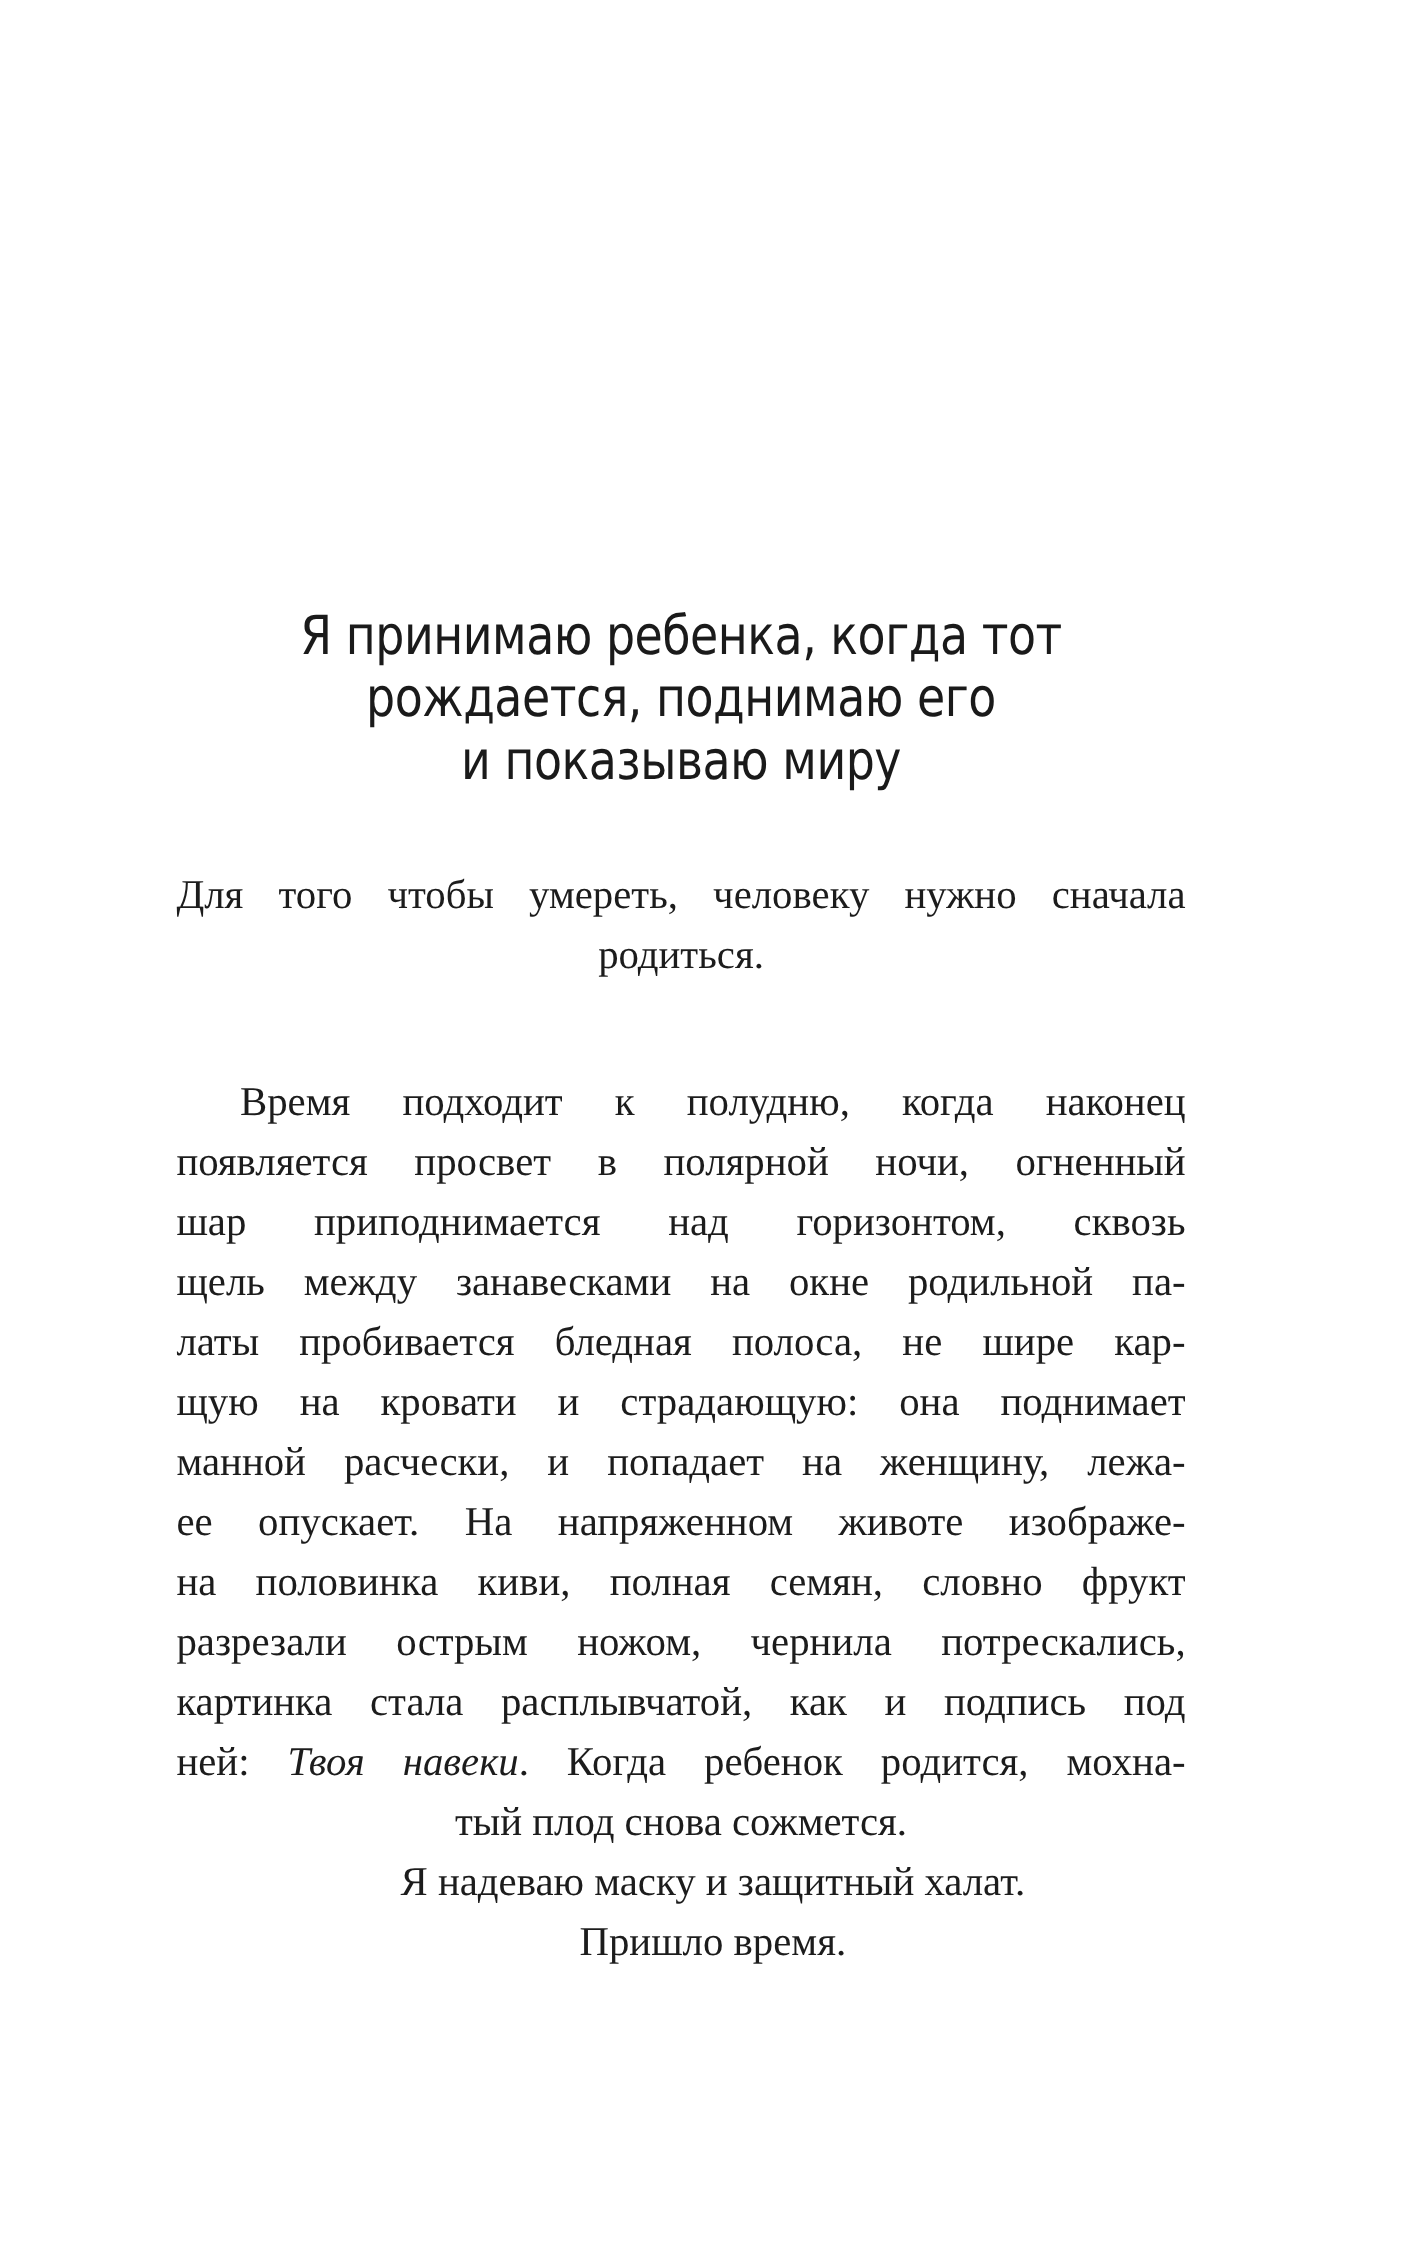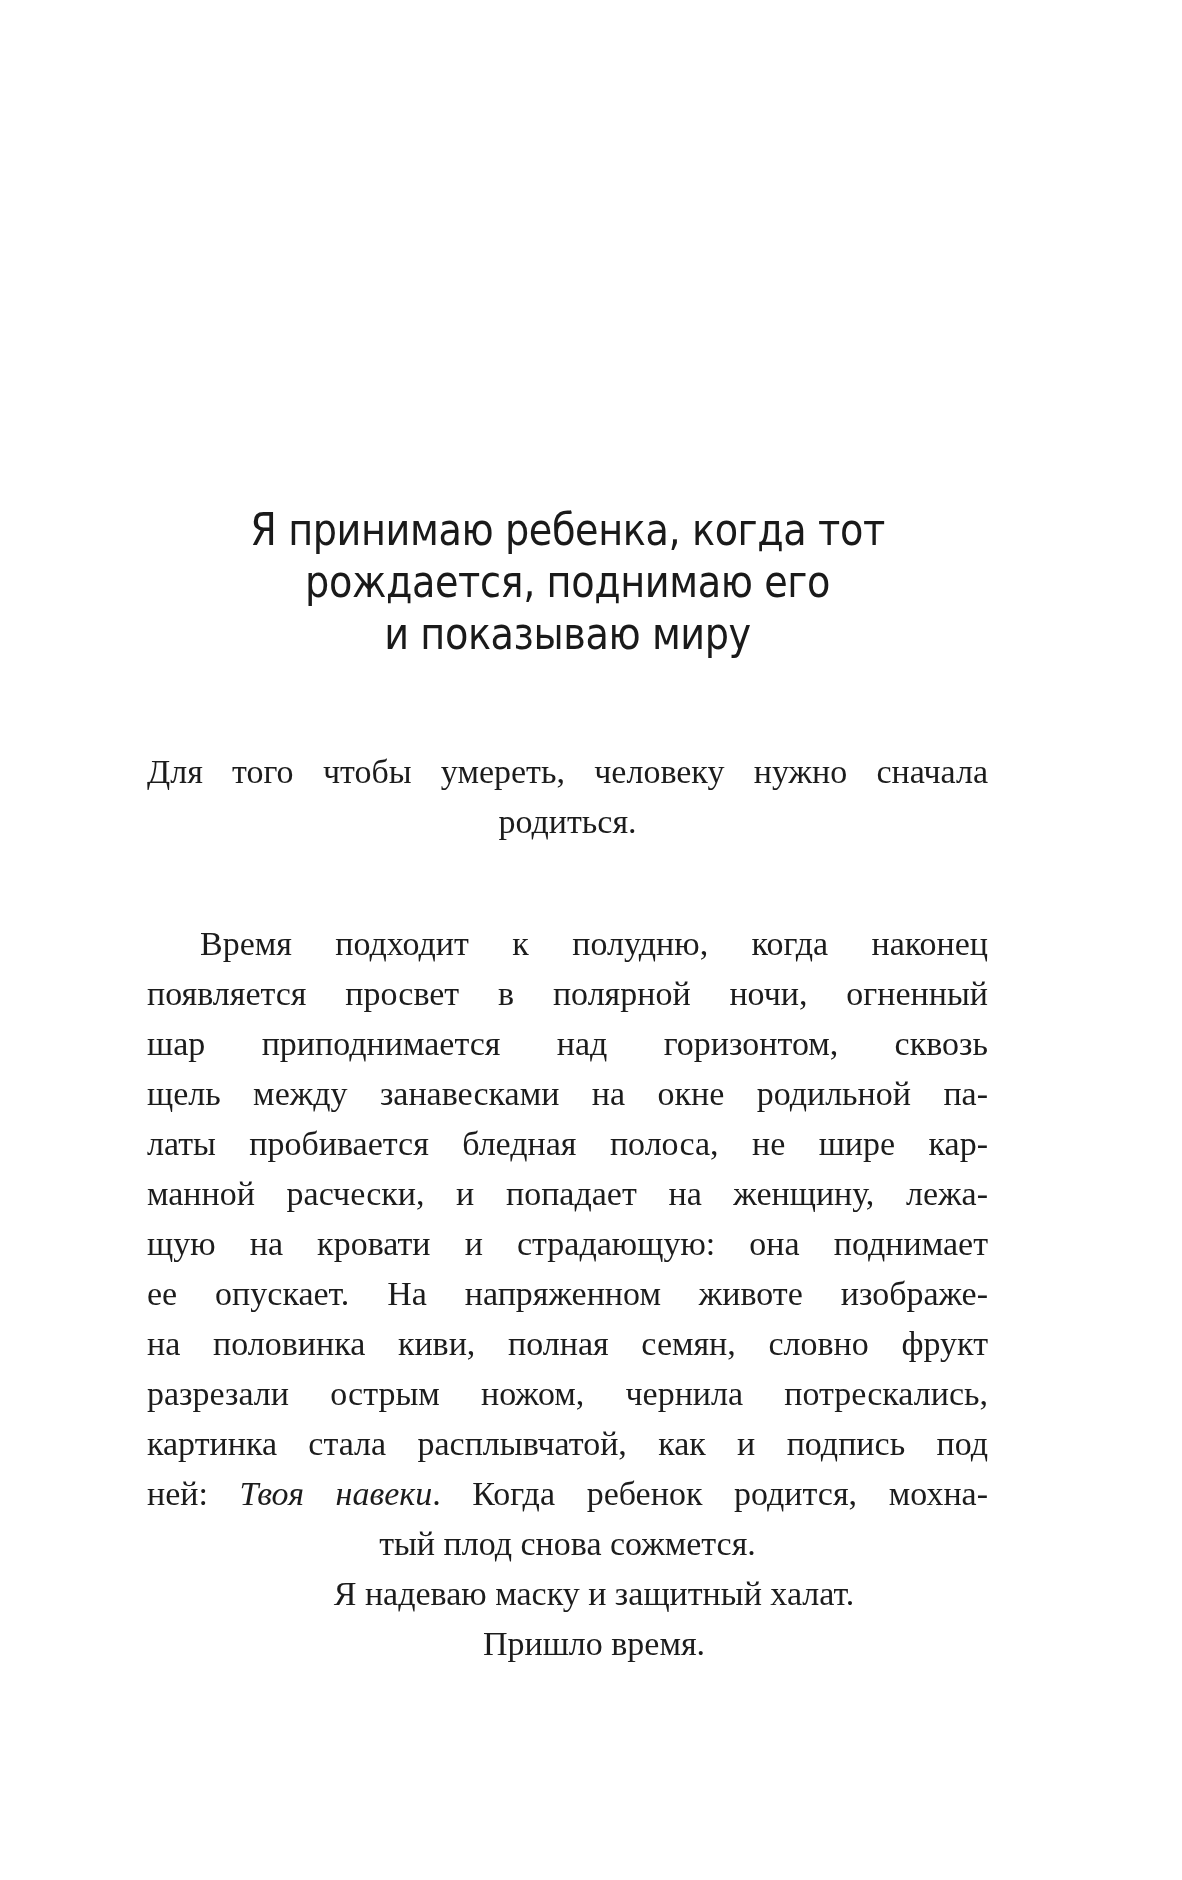--- a/index.html
+++ b/index.html
@@ -33,7 +33,7 @@
   .bodytext {
     position: absolute;
     left: 147px;
-    top: 747px;
+    top: 722px;
     width: 841px;
     font-family: "Liberation Serif", serif;
     font-size: 34px;

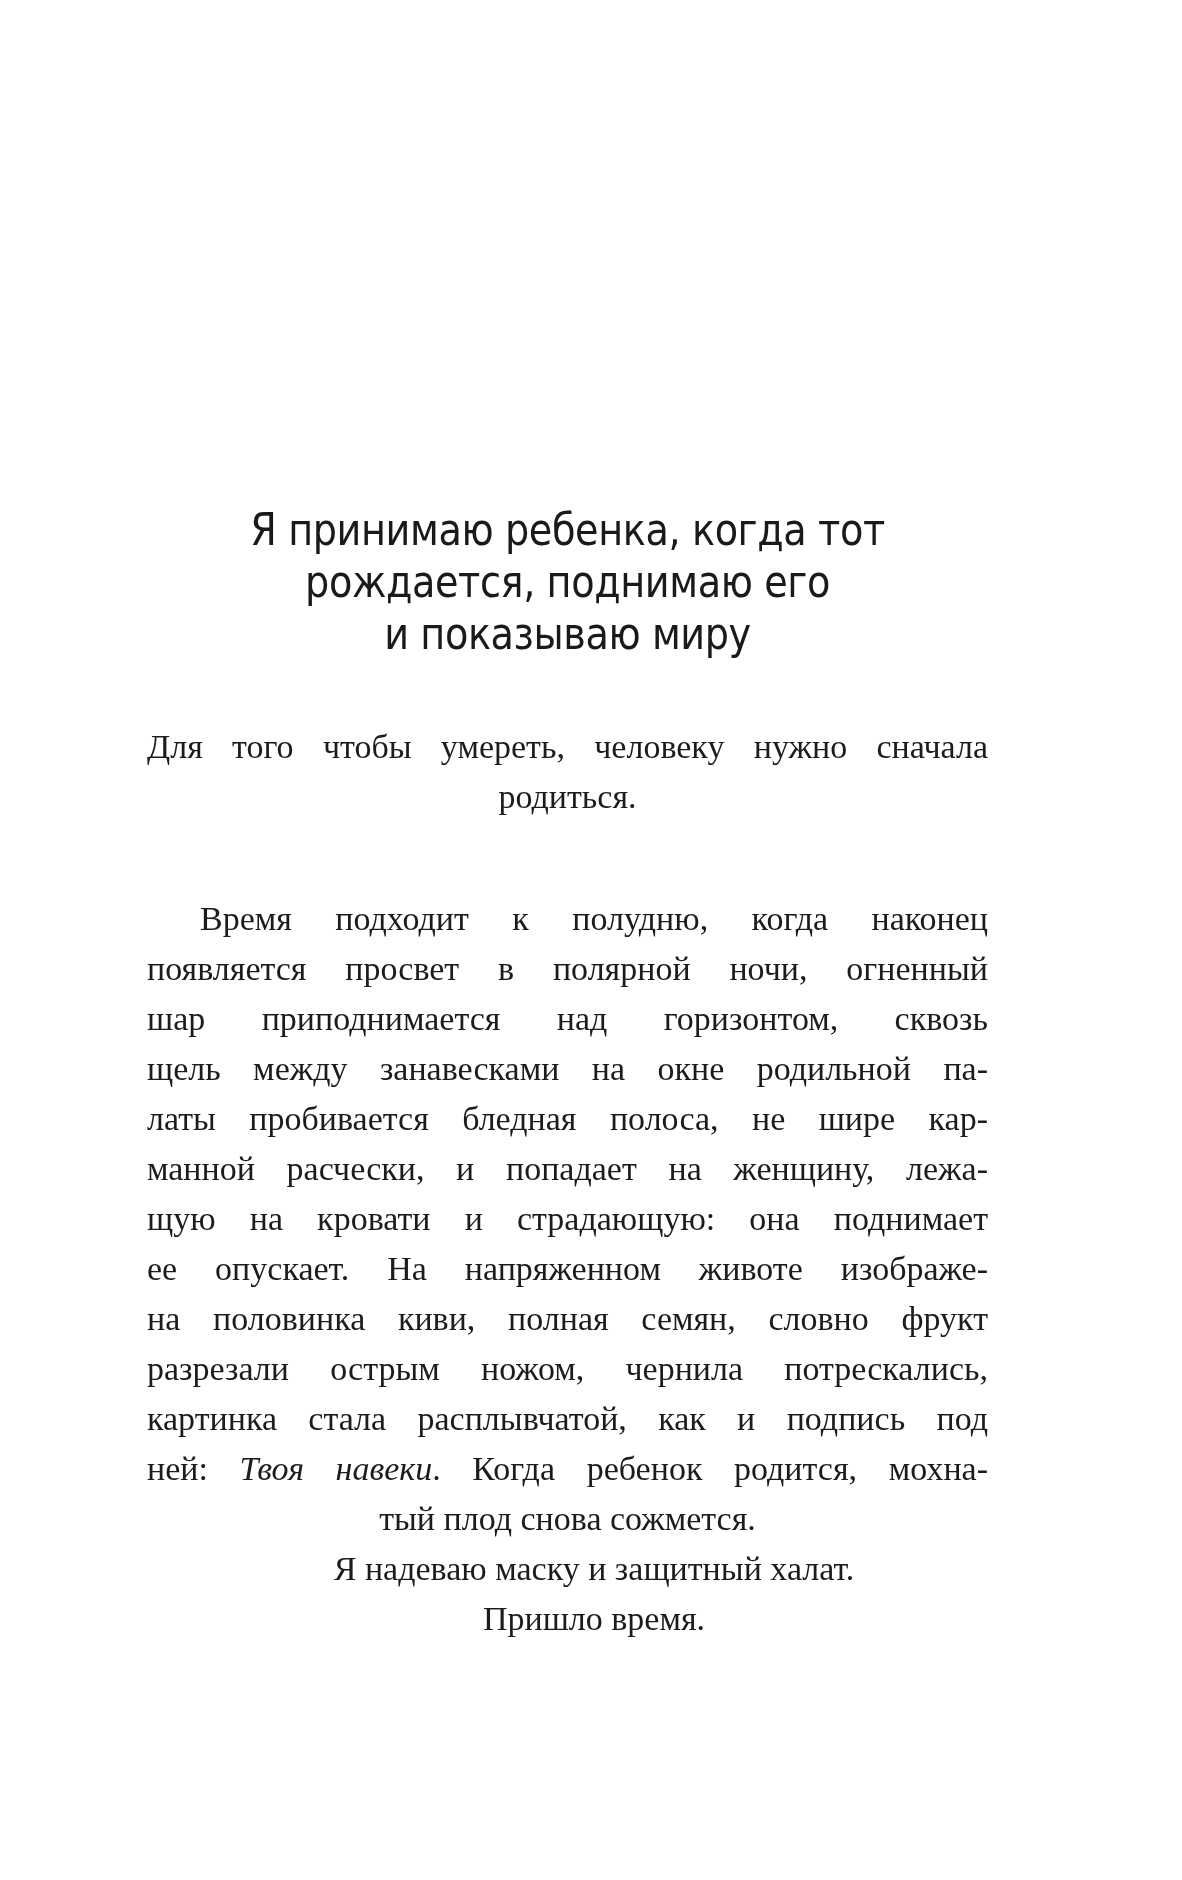--- a/index.html
+++ b/index.html
@@ -90,8 +90,8 @@
     <div class="line">шар приподнимается над горизонтом, сквозь</div>
     <div class="line">щель между занавесками на окне родильной па-</div>
     <div class="line">латы пробивается бледная полоса, не шире кар-</div>
+    <div class="line">щую на кровати и страдающую: она поднимает</div>
     <div class="line">манной расчески, и попадает на женщину, лежа-</div>
-    <div class="line">щую на кровати и страдающую: она поднимает</div>
     <div class="line">ее опускает. На напряженном животе изображе-</div>
     <div class="line">на половинка киви, полная семян, словно фрукт</div>
     <div class="line">разрезали острым ножом, чернила потрескались,</div>

